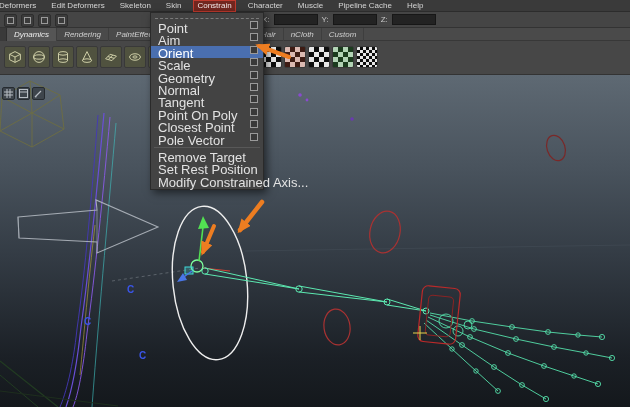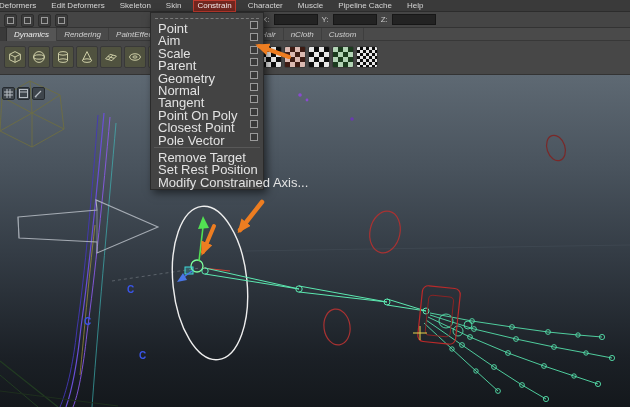--- a/index.html
+++ b/index.html
@@ -319,6 +319,10 @@
       <span>Aim</span>
       <span class="optbox"></span>
     </div>
+    <div class="menu-row hl">
+      <span>Orient</span>
+      <span class="optbox"></span>
+    </div>
     <div class="menu-row">
       <span>Scale</span>
       <span class="optbox"></span>

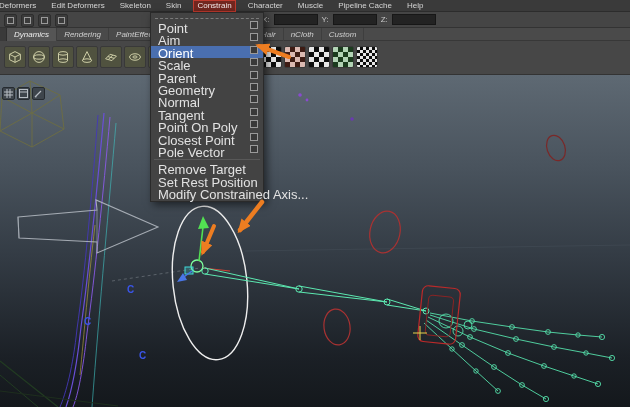--- a/index.html
+++ b/index.html
@@ -328,10 +328,6 @@
       <span class="optbox"></span>
     </div>
     <div class="menu-row">
-      <span>Parent</span>
-      <span class="optbox"></span>
-    </div>
-    <div class="menu-row">
       <span>Geometry</span>
       <span class="optbox"></span>
     </div>

